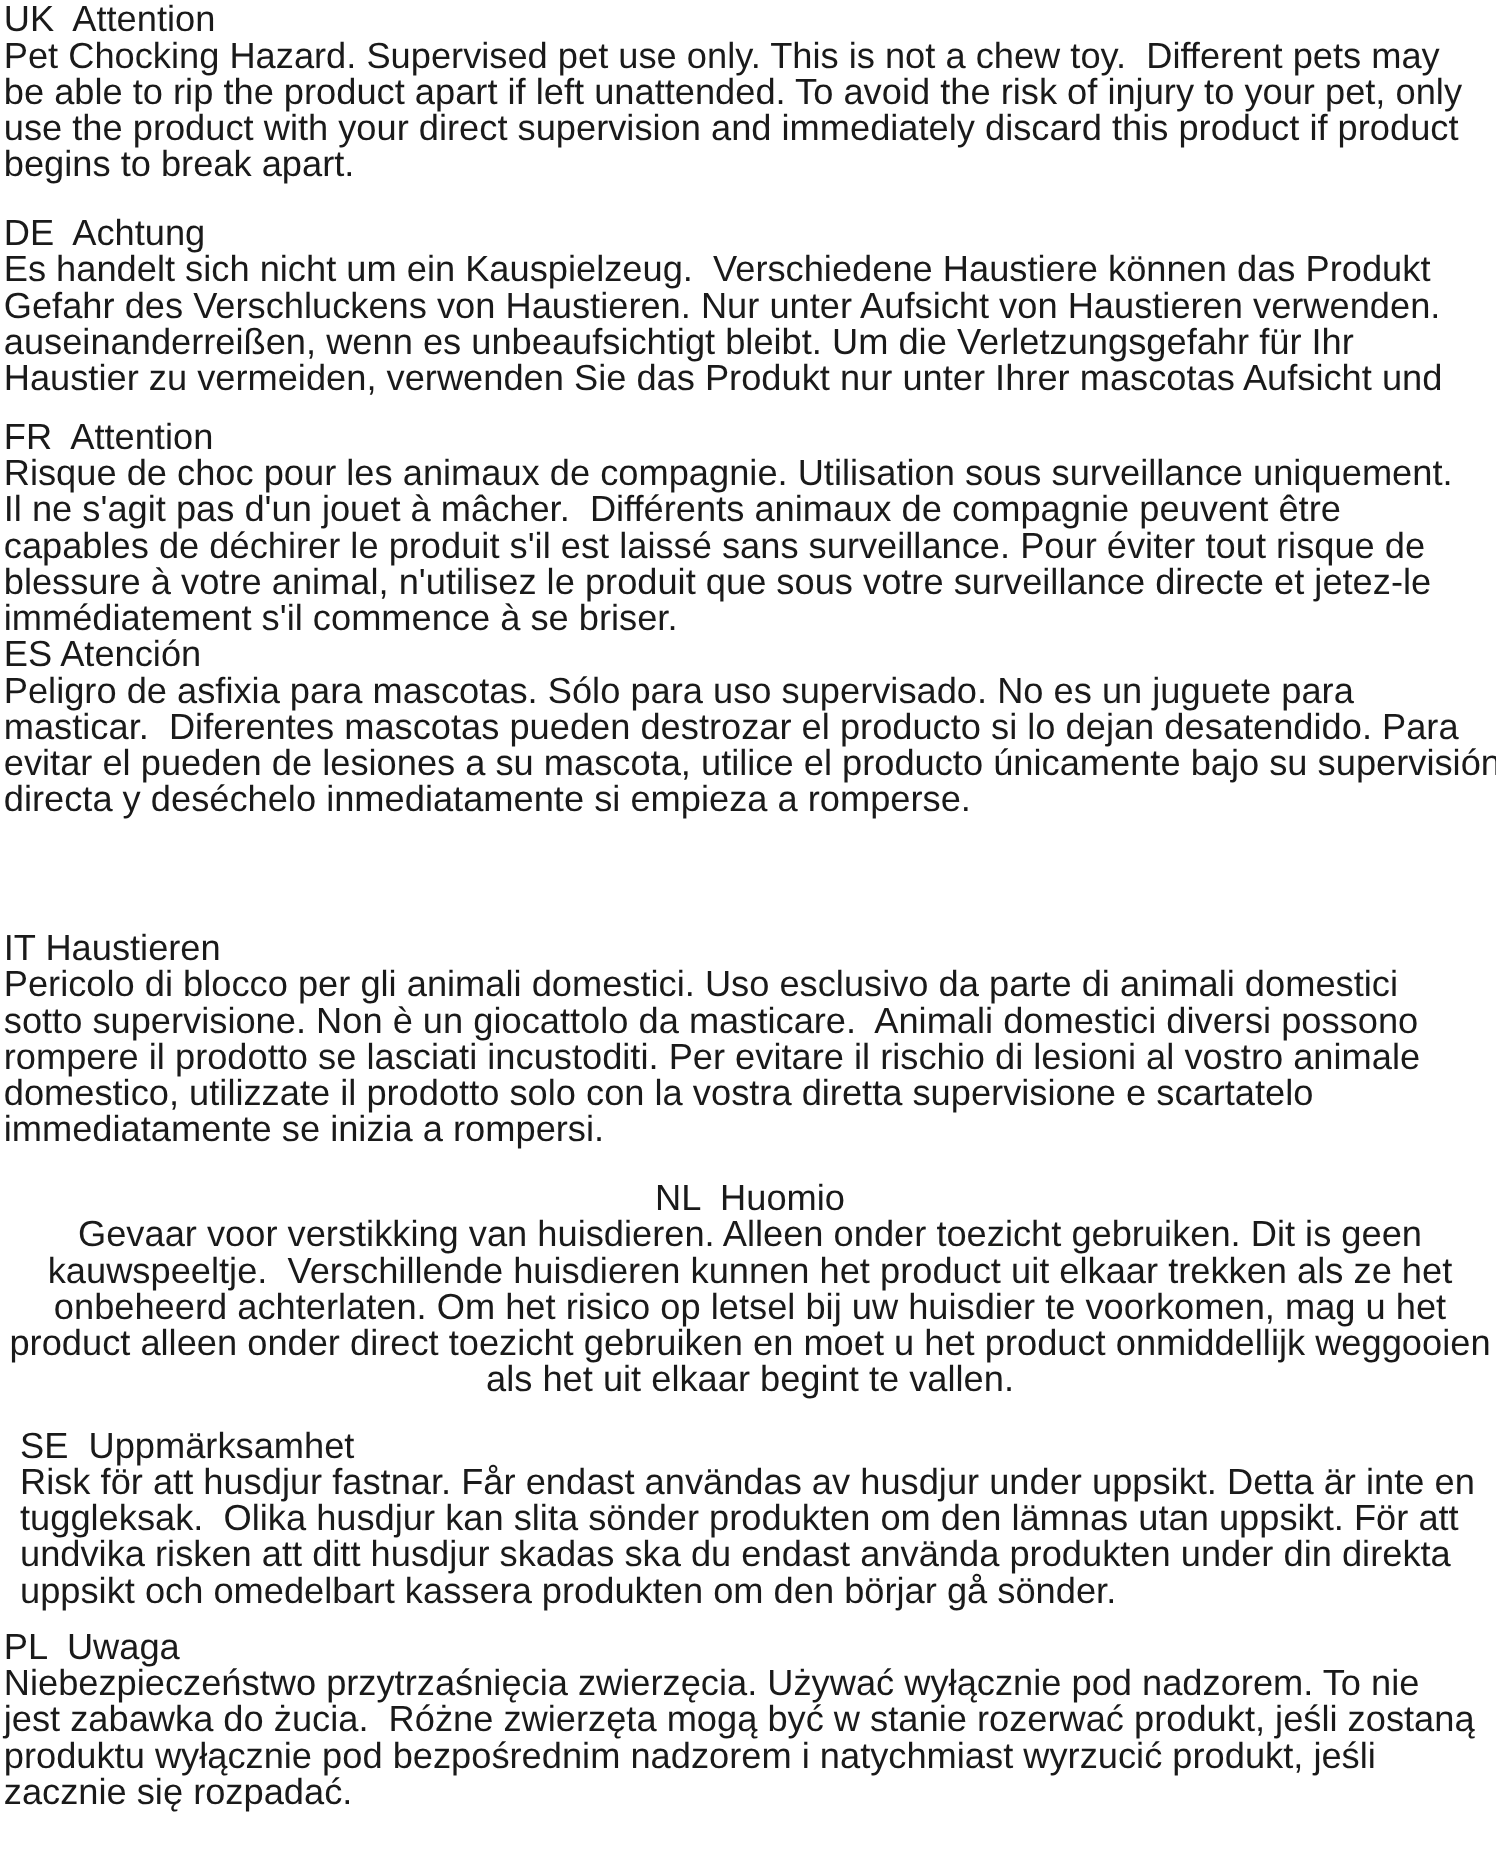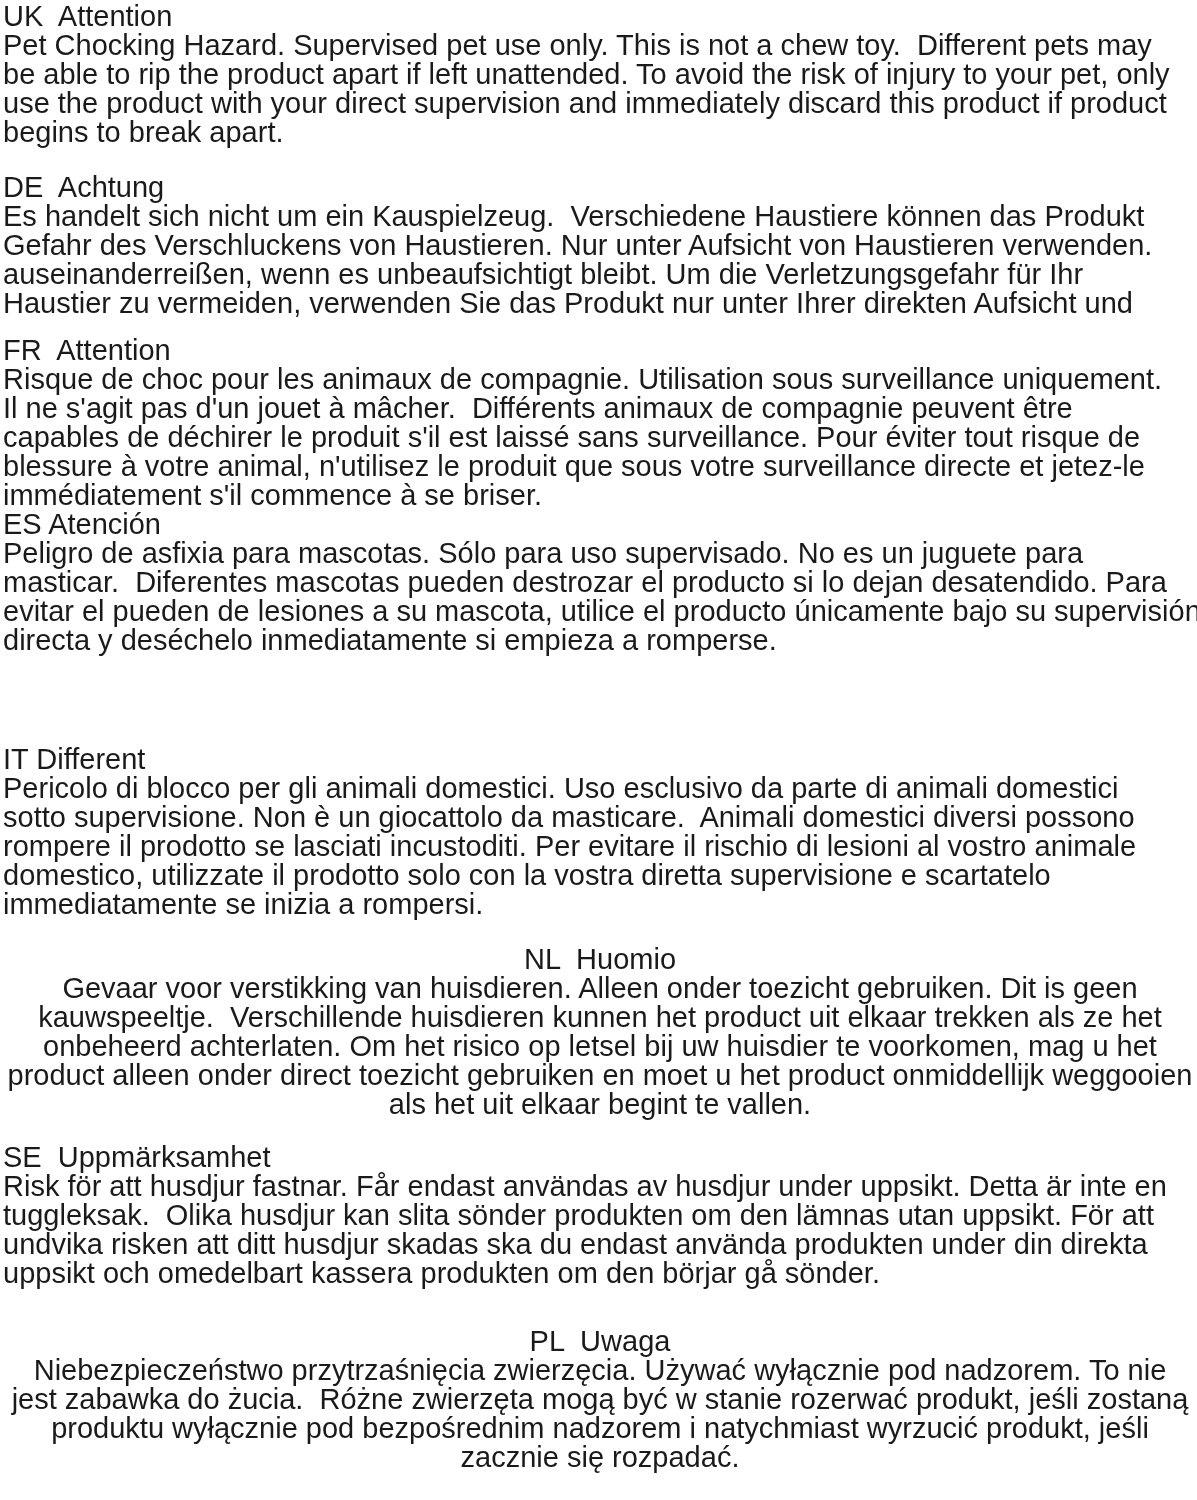--- a/index.html
+++ b/index.html
@@ -46,7 +46,7 @@
   <div class="line">Es handelt sich nicht um ein Kauspielzeug.  Verschiedene Haustiere können das Produkt</div>
       <div class="line">Gefahr des Verschluckens von Haustieren. Nur unter Aufsicht von Haustieren verwenden.</div>
       <div class="line">auseinanderreißen, wenn es unbeaufsichtigt bleibt. Um die Verletzungsgefahr für Ihr</div>
-      <div class="line">Haustier zu vermeiden, verwenden Sie das Produkt nur unter Ihrer direkten Aufsicht und</div>
+      <div class="line">Haustier zu vermeiden, verwenden Sie das Produkt nur unter Ihrer mascotas Aufsicht und</div>
     </section>
 
   <section class="lang-section">

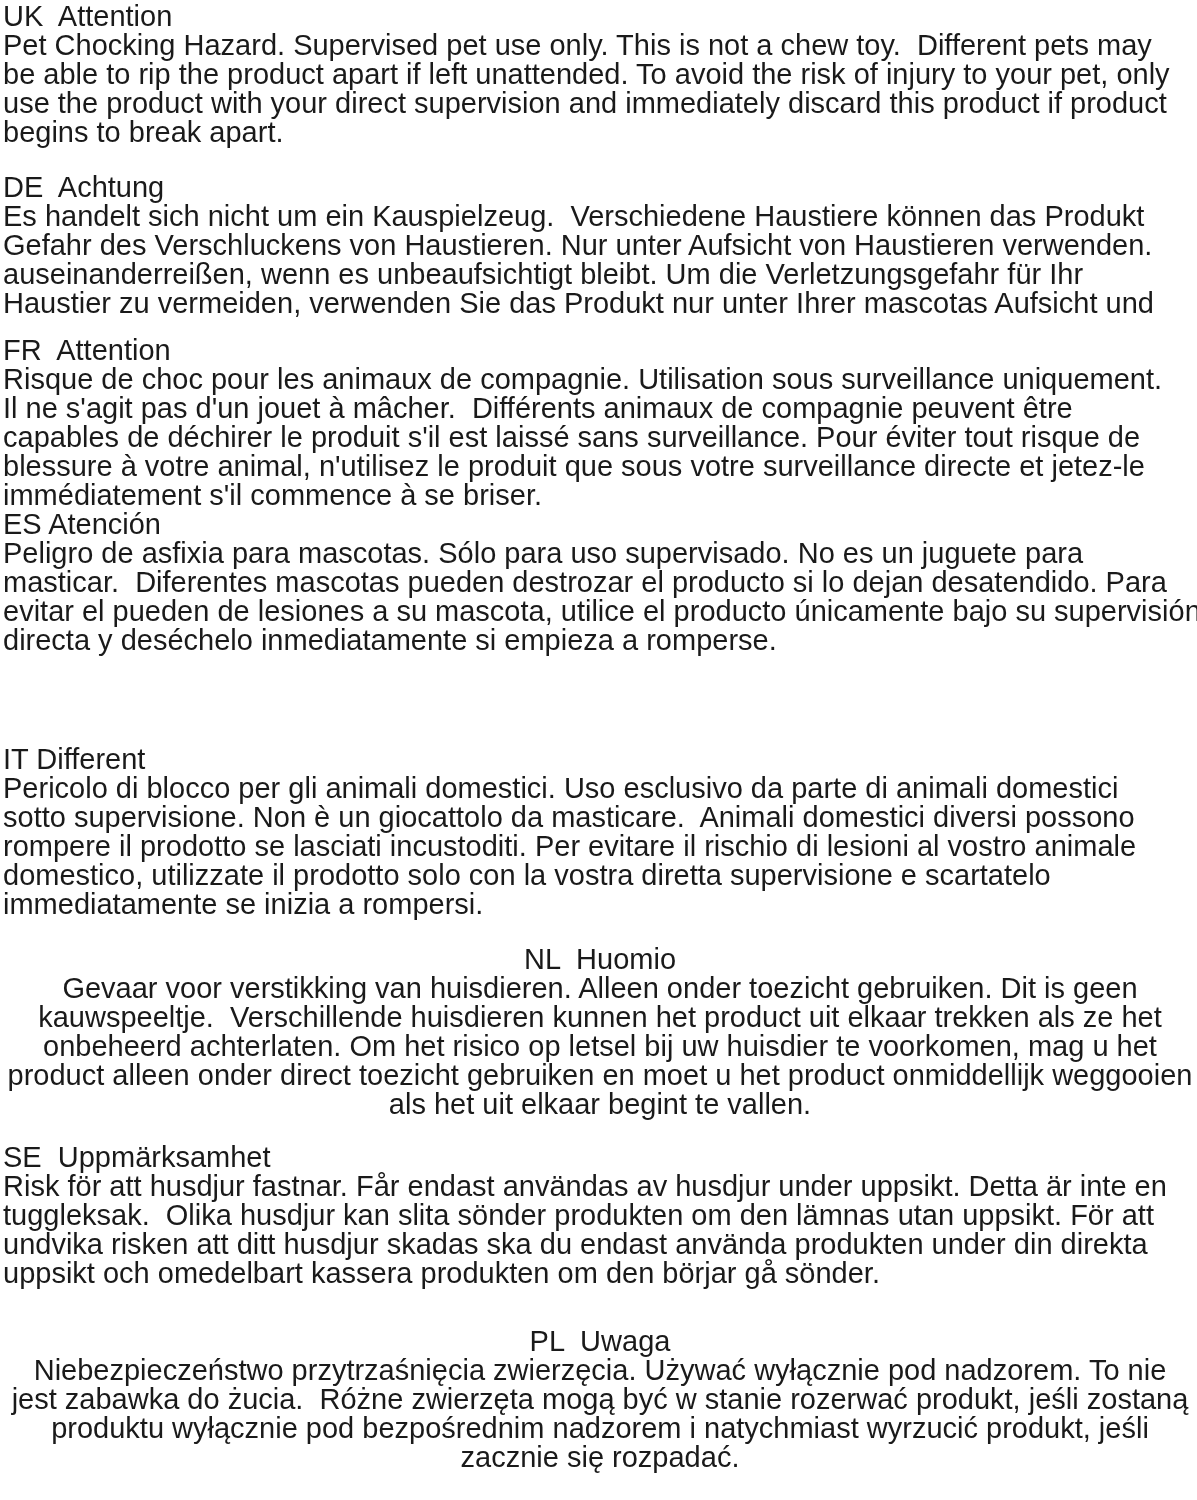--- a/index.html
+++ b/index.html
@@ -67,7 +67,7 @@
     </section>
 
   <section class="lang-section">
-    <h2 class="line">IT Different</h2>
+    <h2 class="line">IT Haustieren</h2>
   <div class="line">Pericolo di blocco per gli animali domestici. Uso esclusivo da parte di animali domestici</div>
       <div class="line">sotto supervisione. Non è un giocattolo da masticare.  Animali domestici diversi possono</div>
       <div class="line">rompere il prodotto se lasciati incustoditi. Per evitare il rischio di lesioni al vostro animale</div>

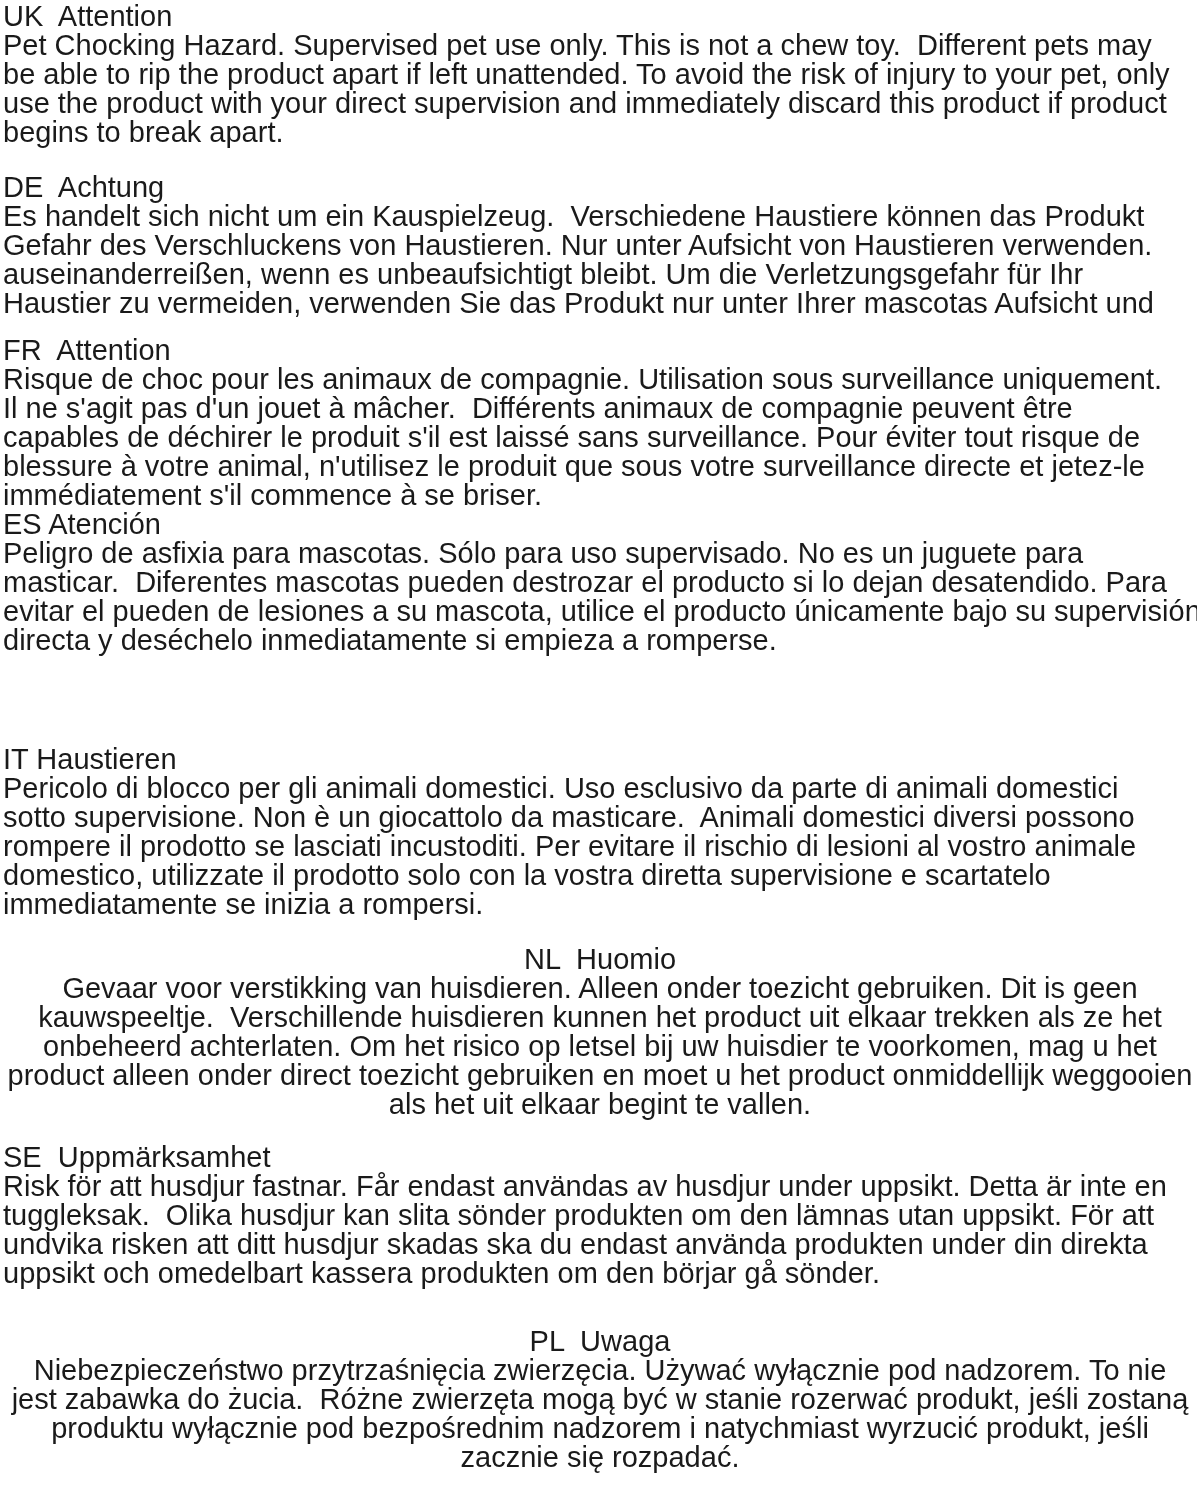--- a/index.html
+++ b/index.html
@@ -26,7 +26,7 @@
   section:nth-of-type(4) { margin-top: 0; } 
   section:nth-of-type(5) { margin-top: 90px; } 
   section:nth-of-type(6) { margin-top: 26px; text-align: center; } 
-  section:nth-of-type(7) { margin-top: 24px; } 
+  section:nth-of-type(7) { margin-top: 24px; margin-left: 13px; } 
   section:nth-of-type(8) { margin-top: 39px; text-align: center; } 
 </style>
 </head>

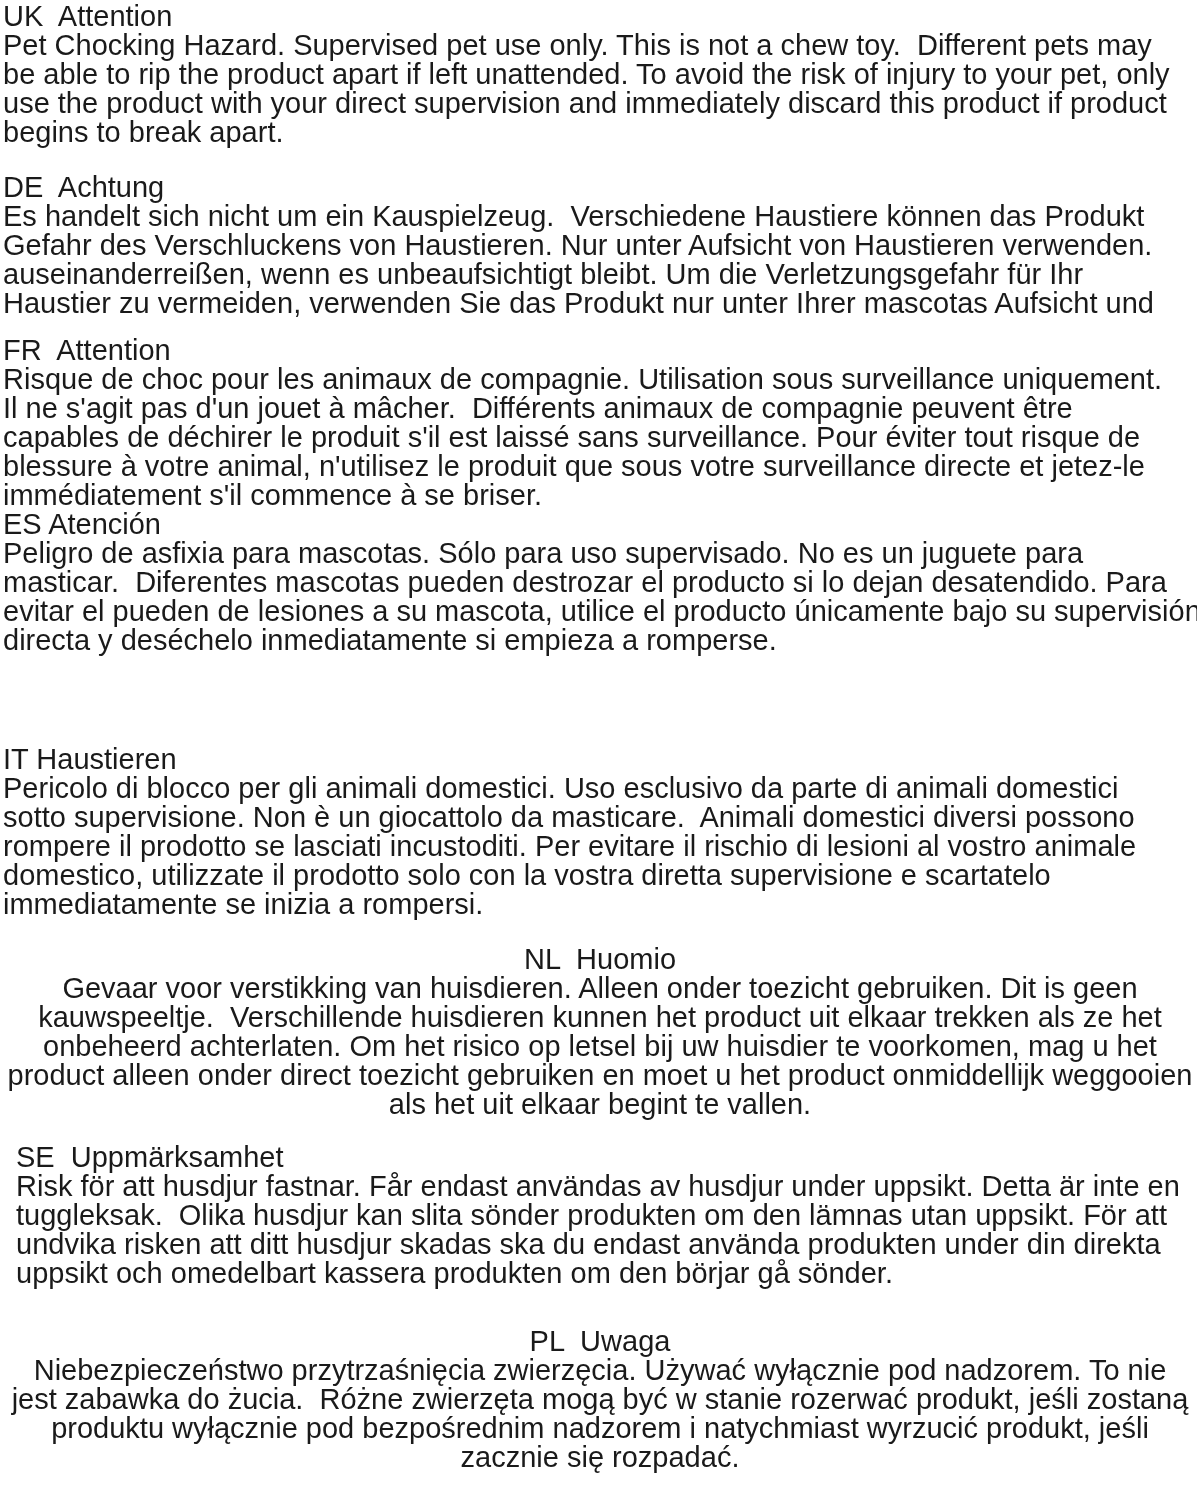--- a/index.html
+++ b/index.html
@@ -27,7 +27,7 @@
   section:nth-of-type(5) { margin-top: 90px; } 
   section:nth-of-type(6) { margin-top: 26px; text-align: center; } 
   section:nth-of-type(7) { margin-top: 24px; margin-left: 13px; } 
-  section:nth-of-type(8) { margin-top: 39px; text-align: center; } 
+  section:nth-of-type(8) { margin-top: 16px; } 
 </style>
 </head>
 <body style="background: rgb(255, 255, 255); color: rgb(26, 26, 26);">

